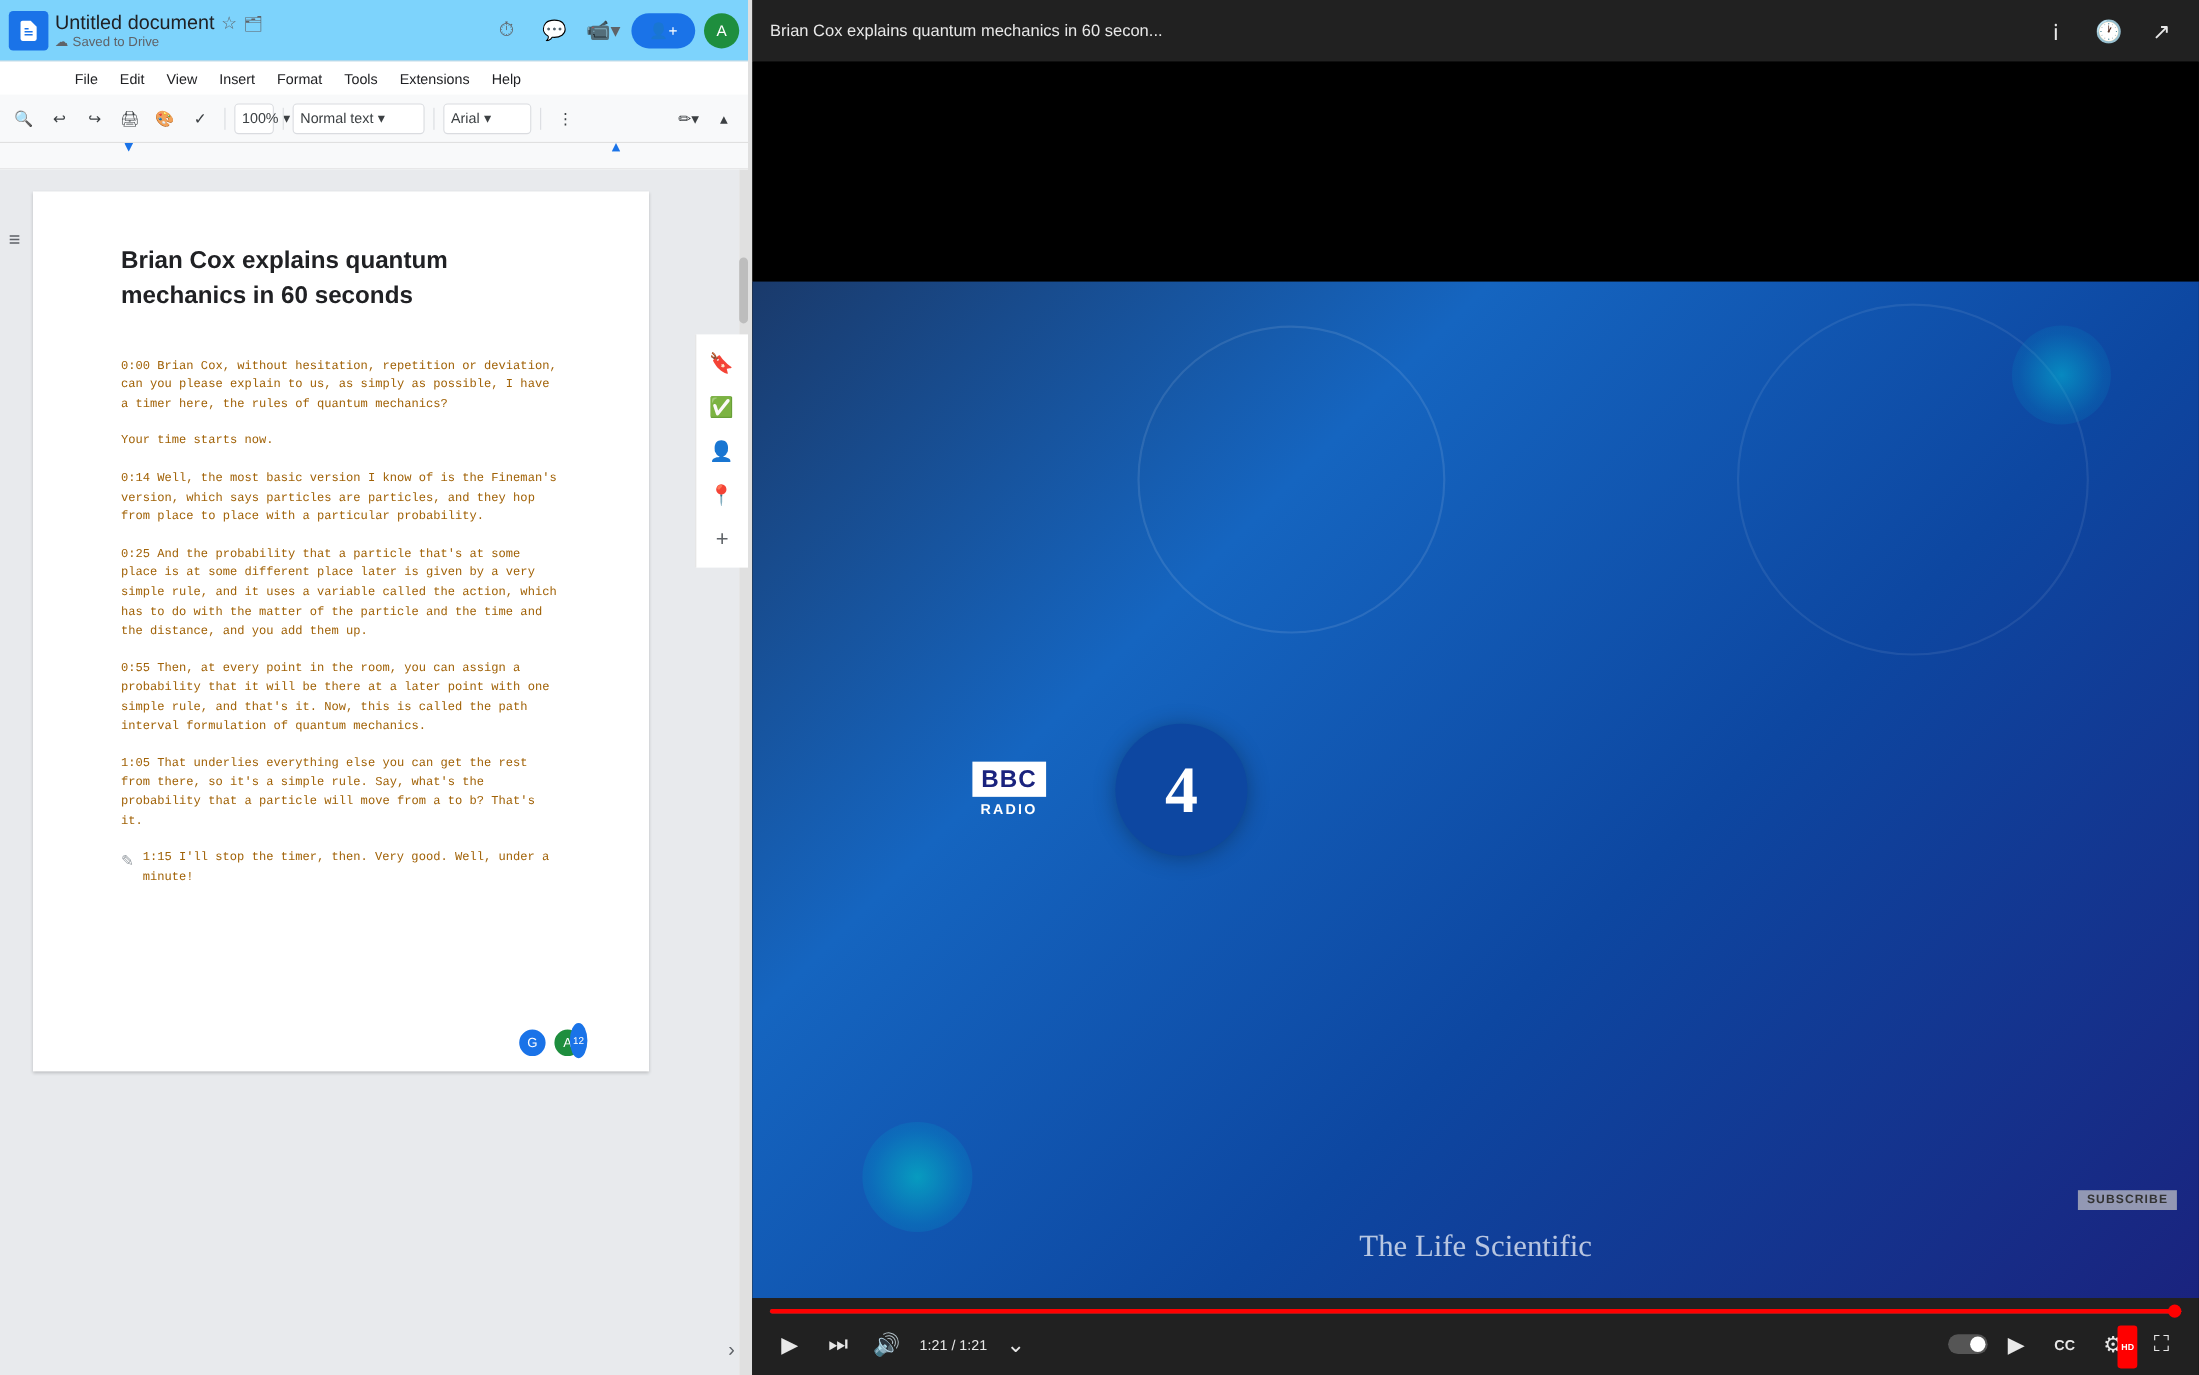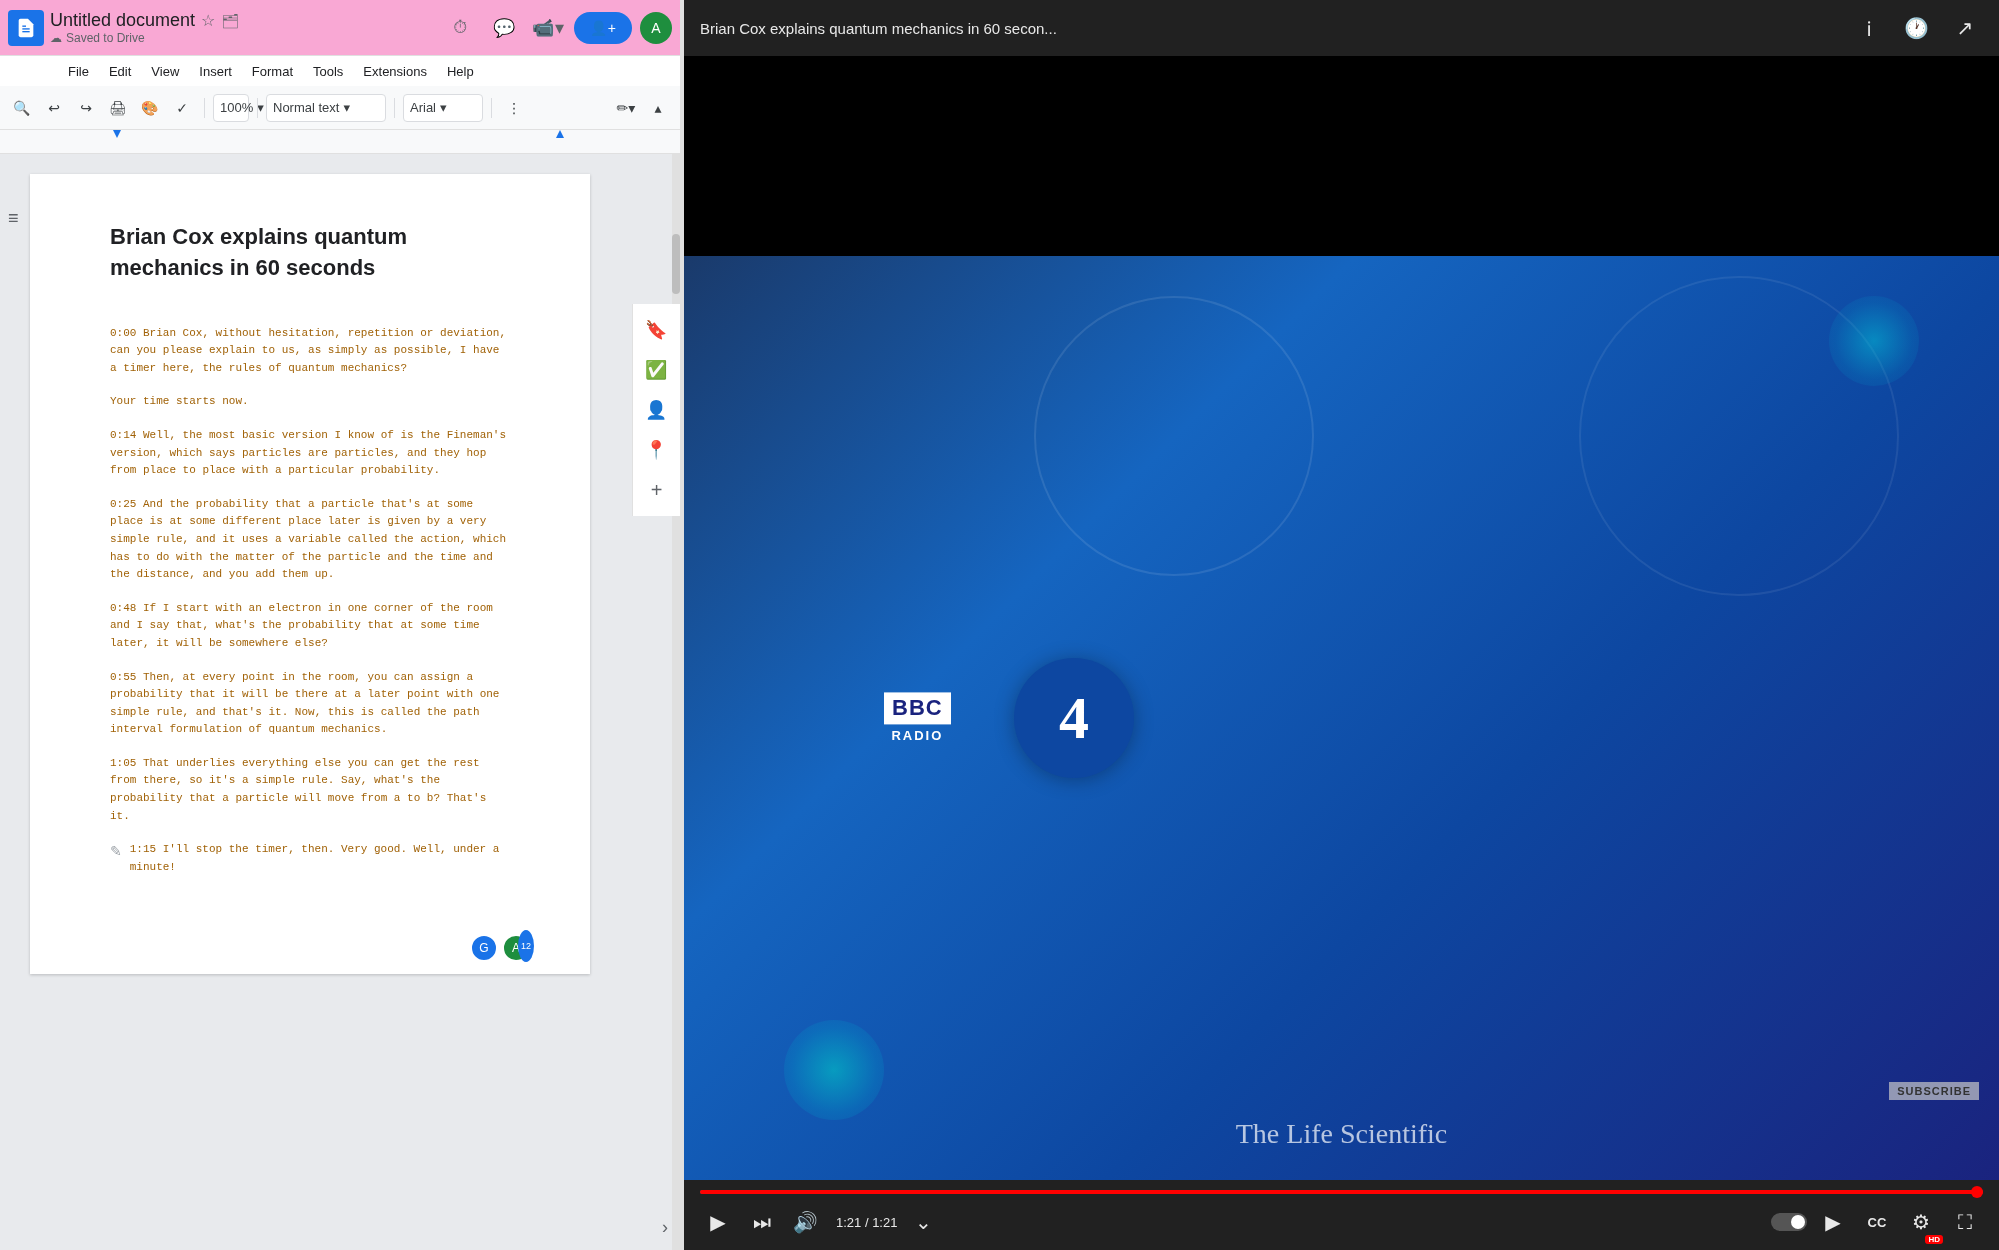--- a/index.html
+++ b/index.html
@@ -18,7 +18,7 @@
     
     #docs-topbar {
       height: 56px;
-      background: #f9a8d4;
+      background: #7dd3fc;
       display: flex;
       align-items: center;
       padding: 0 8px;

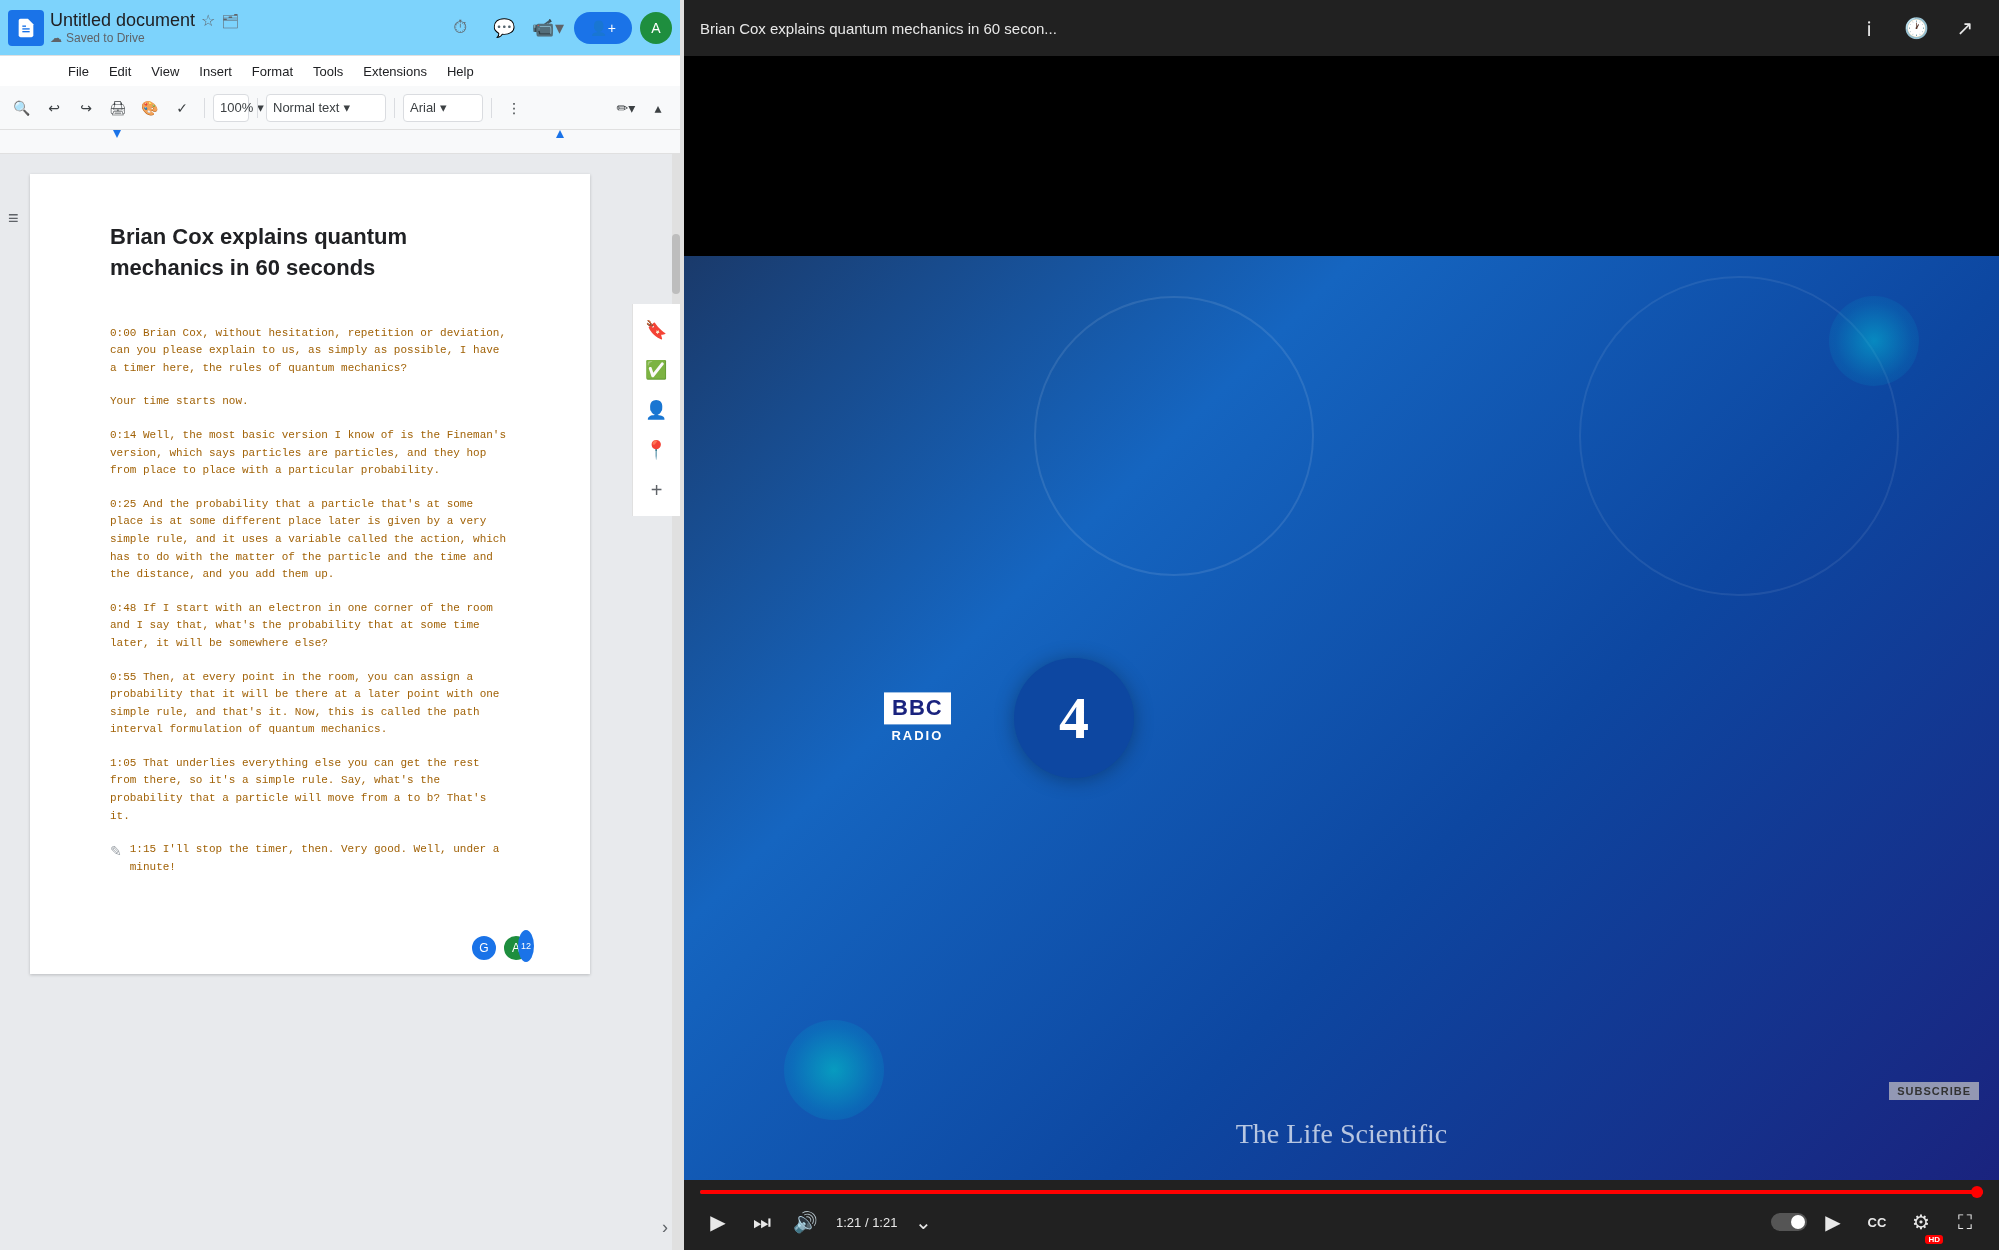--- a/index.html
+++ b/index.html
@@ -626,7 +626,6 @@
         <p class="doc-paragraph">Your time starts now.</p>
         <p class="doc-paragraph">0:14 Well, the most basic version I know of is the Fineman's version, which says particles are particles, and they hop from place to place with a particular probability.</p>
         <p class="doc-paragraph">0:25 And the probability that a particle that's at some place is at some different place later is given by a very simple rule, and it uses a variable called the action, which has to do with the matter of the particle and the time and the distance, and you add them up.</p>
-        <p class="doc-paragraph">0:48 If I start with an electron in one corner of the room and I say that, what's the probability that at some time later, it will be somewhere else?</p>
         <p class="doc-paragraph">0:55 Then, at every point in the room, you can assign a probability that it will be there at a later point with one simple rule, and that's it. Now, this is called the path interval formulation of quantum mechanics.</p>
         <p class="doc-paragraph">1:05 That underlies everything else you can get the rest from there, so it's a simple rule. Say, what's the probability that a particle will move from a to b? That's it.</p>
 

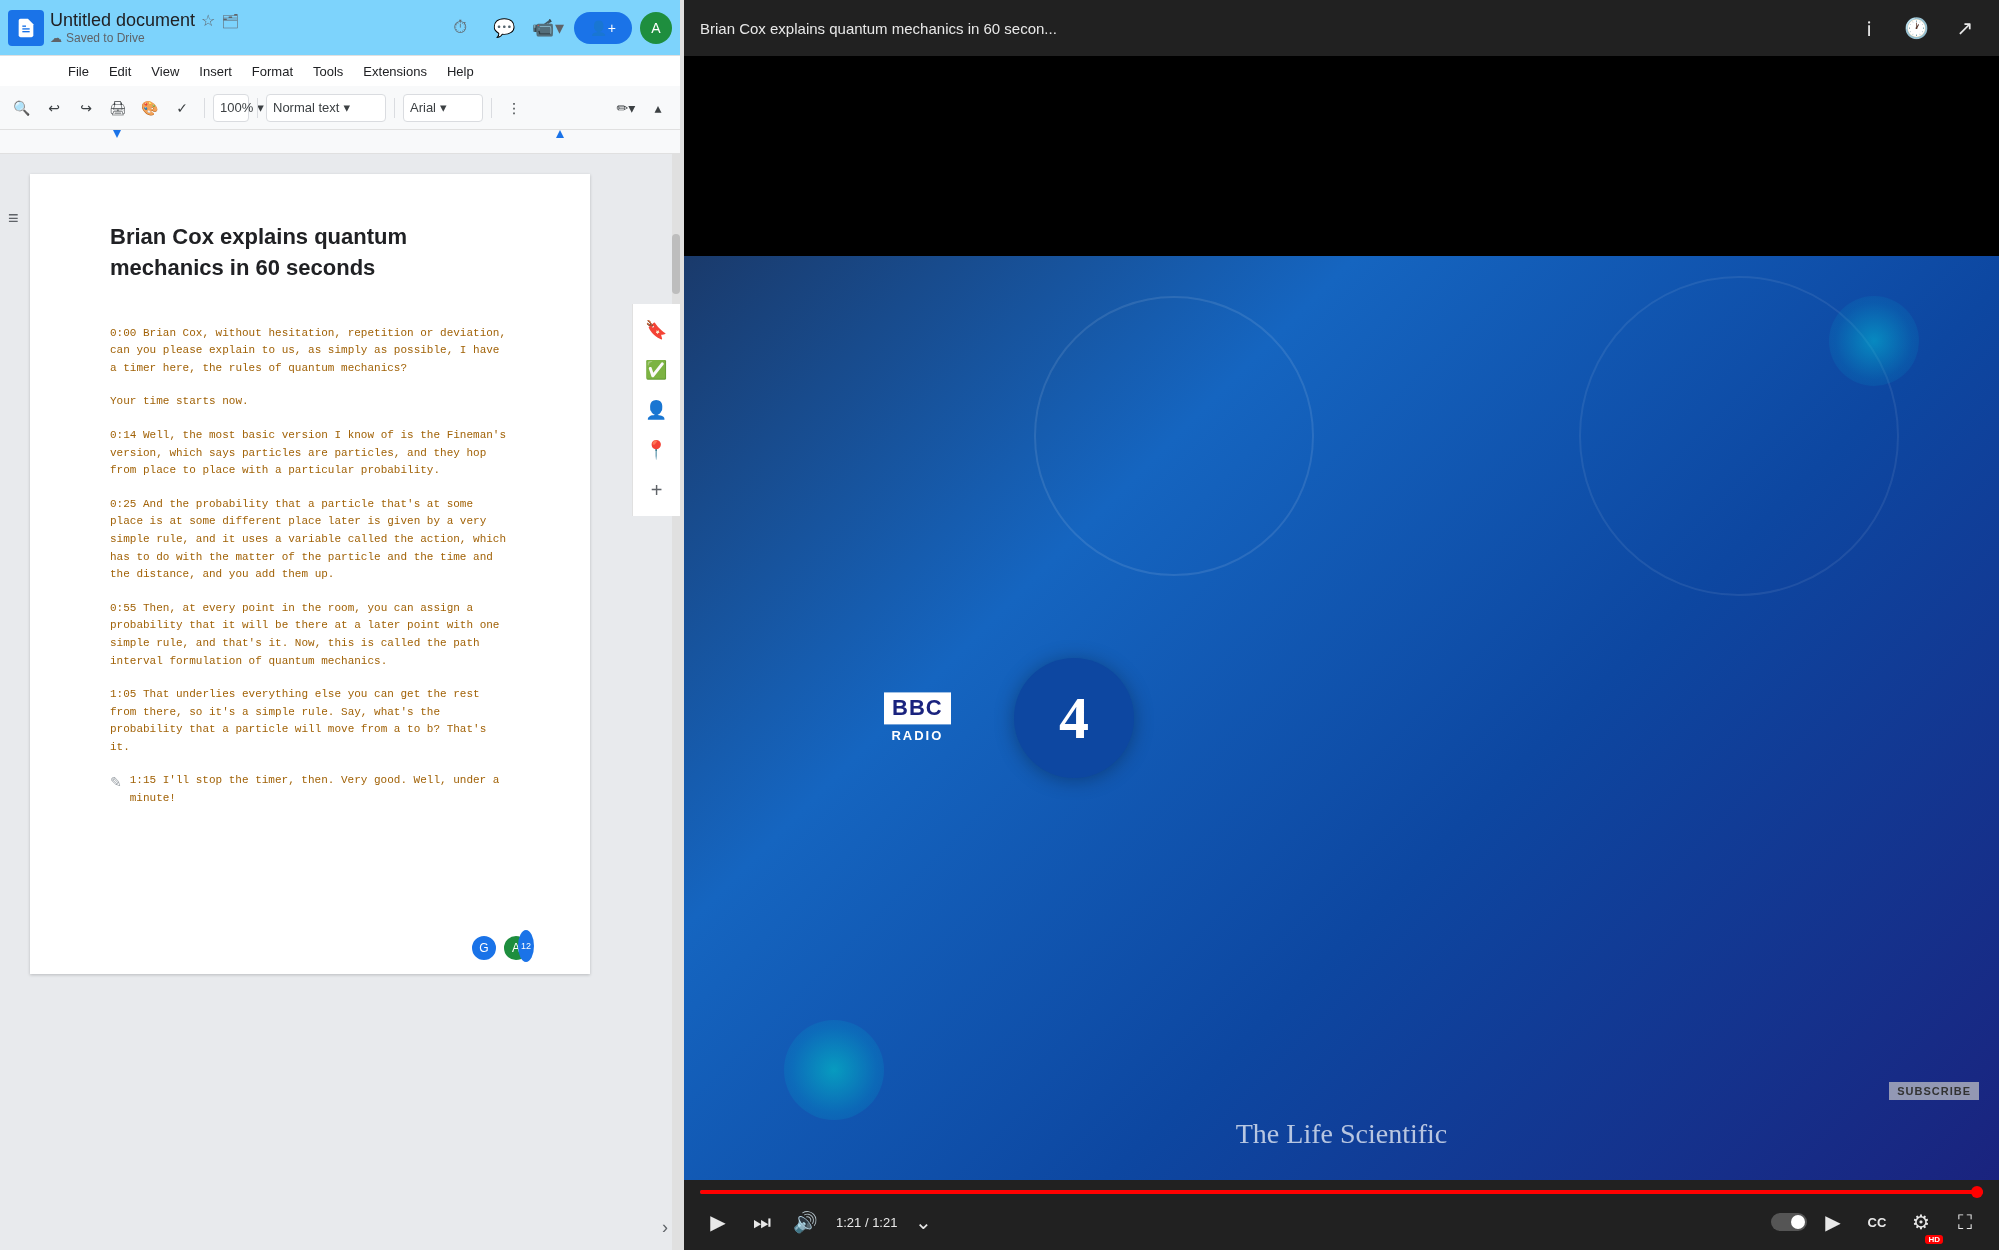--- a/index.html
+++ b/index.html
@@ -733,7 +733,7 @@
         <div style="position:relative;display:inline-flex;align-items:center">
           <button class="yt-ctrl-btn" style="position:relative">
             <span>⚙</span>
-            <div class="yt-hd-badge" style="position:absolute;bottom:-4px;right:-4px;font-size:8px;padding:0 3px">HD</div>
+            <div class="yt-hd-badge" style="position:absolute;bottom:-4px;right:-4px;font-size:8px;padding:15px 3px">HD</div>
           </button>
         </div>
 

